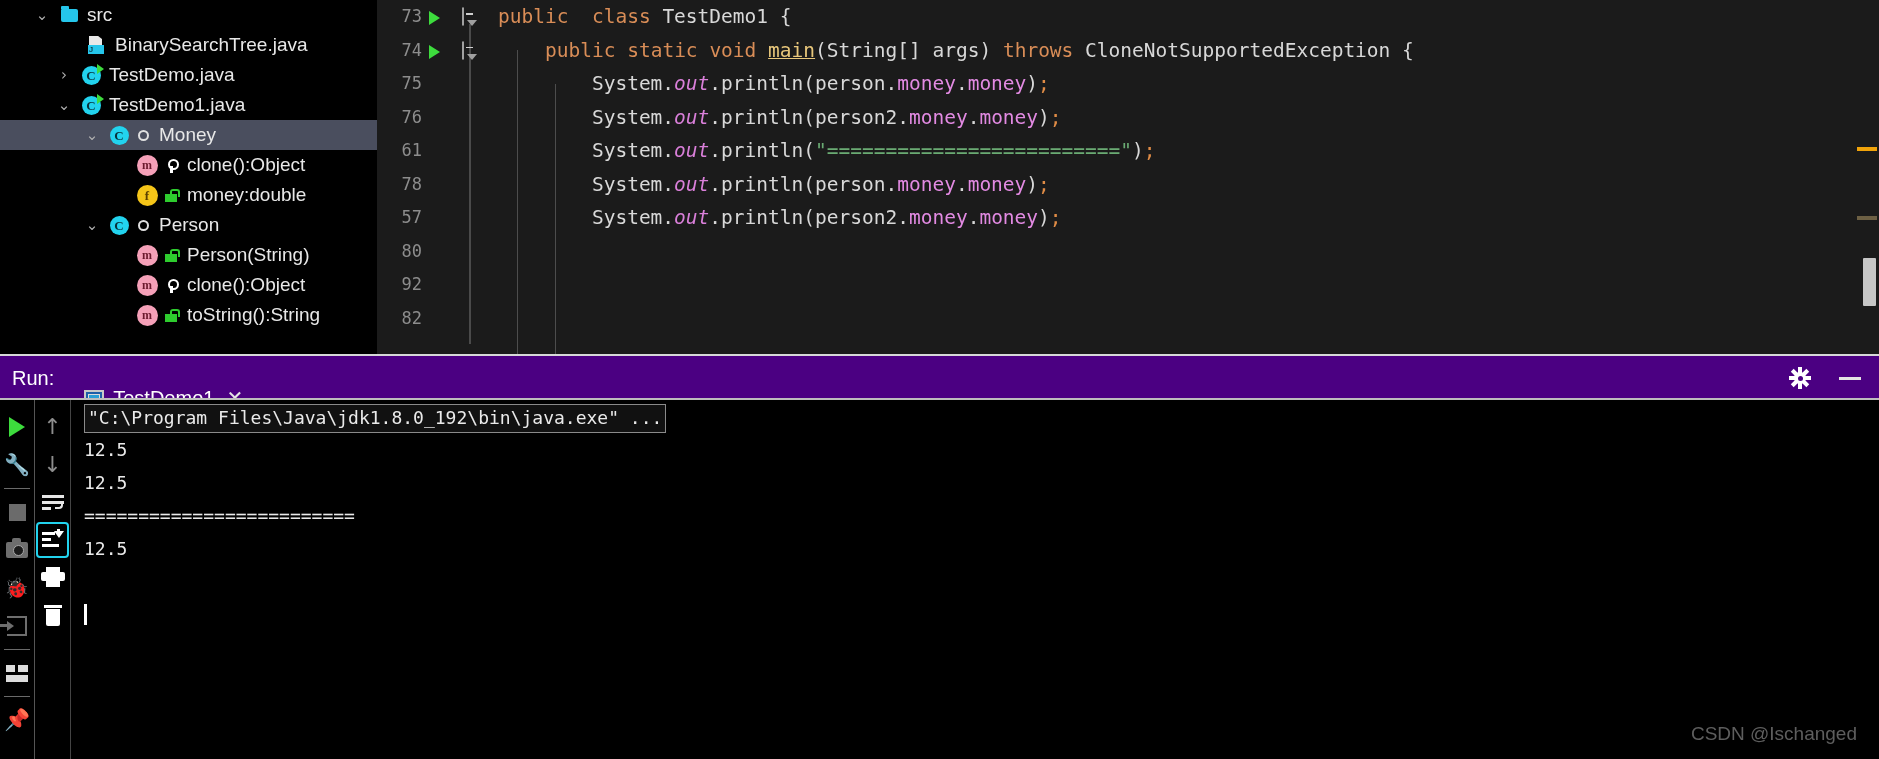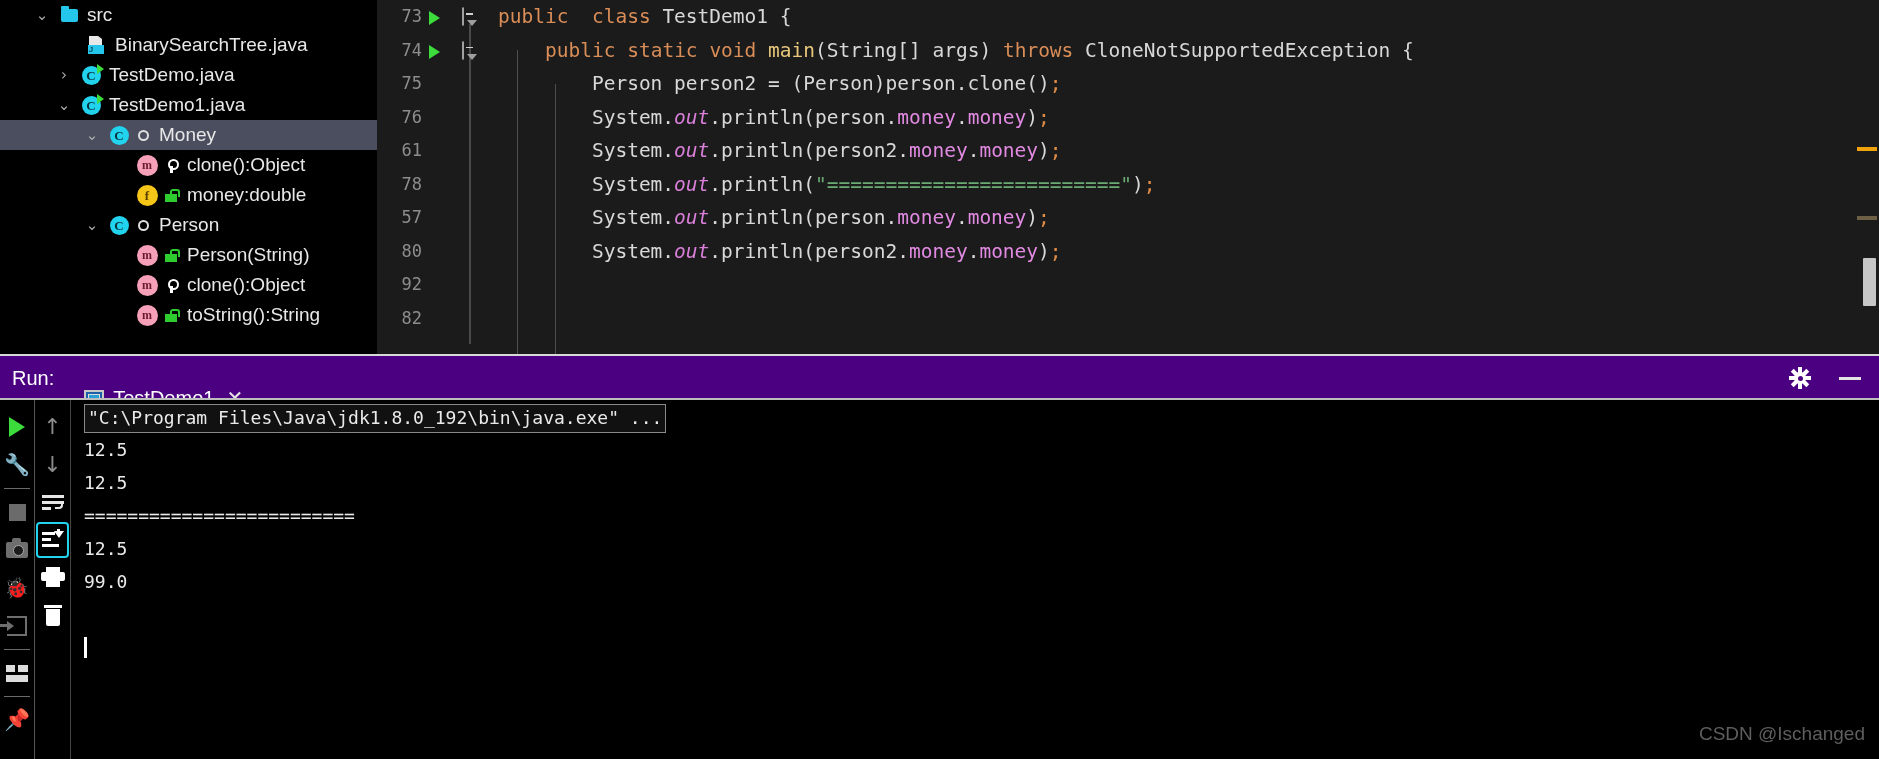--- a/index.html
+++ b/index.html
@@ -129,7 +129,7 @@
   .num { color: #2aacb8; }
   .fld { color: #e28ae2; }
   .sfld { color: #d97fd9; font-style: italic; }
-  .mth { color: #e8c77b; }
+  .mth { color: #e8c77b; text-decoration: underline; }
   .hint {
     background: #7a7a7a; color: #1e1e1e; border-radius: 3px;
     padding: 1px 4px; font-size: 16px; font-family: "DejaVu Sans Mono", monospace;

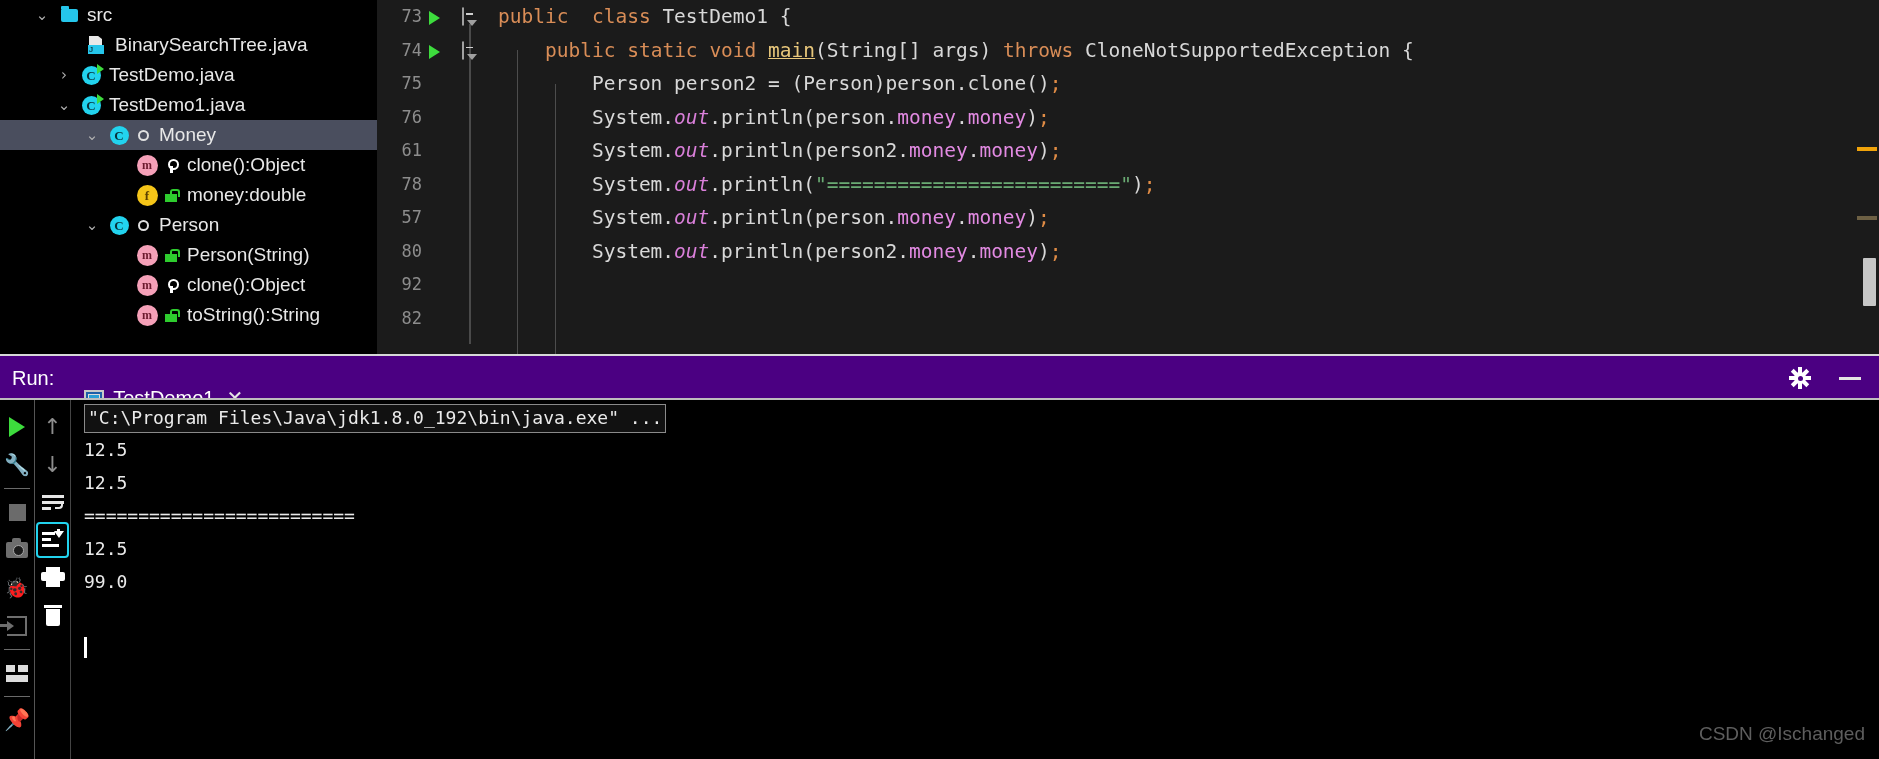--- a/index.html
+++ b/index.html
@@ -407,7 +407,6 @@
 
       <div class="code-row"><span class="kw">public</span>  <span class="kw">class</span> TestDemo1 {</div>
       <div class="code-row">    <span class="kw">public</span> <span class="kw">static</span> <span class="kw">void</span> <span class="mth">main</span>(String[] args) <span class="kw">throws</span> CloneNotSupportedException {</div>
-      <div class="code-row">        Person person2 = (Person)person.clone()<span class="kw2">;</span></div>
       <div class="code-row">        System.<span class="sfld">out</span>.println(person.<span class="fld">money</span>.<span class="fld">money</span>)<span class="kw2">;</span></div>
       <div class="code-row">        System.<span class="sfld">out</span>.println(person2.<span class="fld">money</span>.<span class="fld">money</span>)<span class="kw2">;</span></div>
       <div class="code-row">        System.<span class="sfld">out</span>.println(<span class="str">"========================="</span>)<span class="kw2">;</span></div>

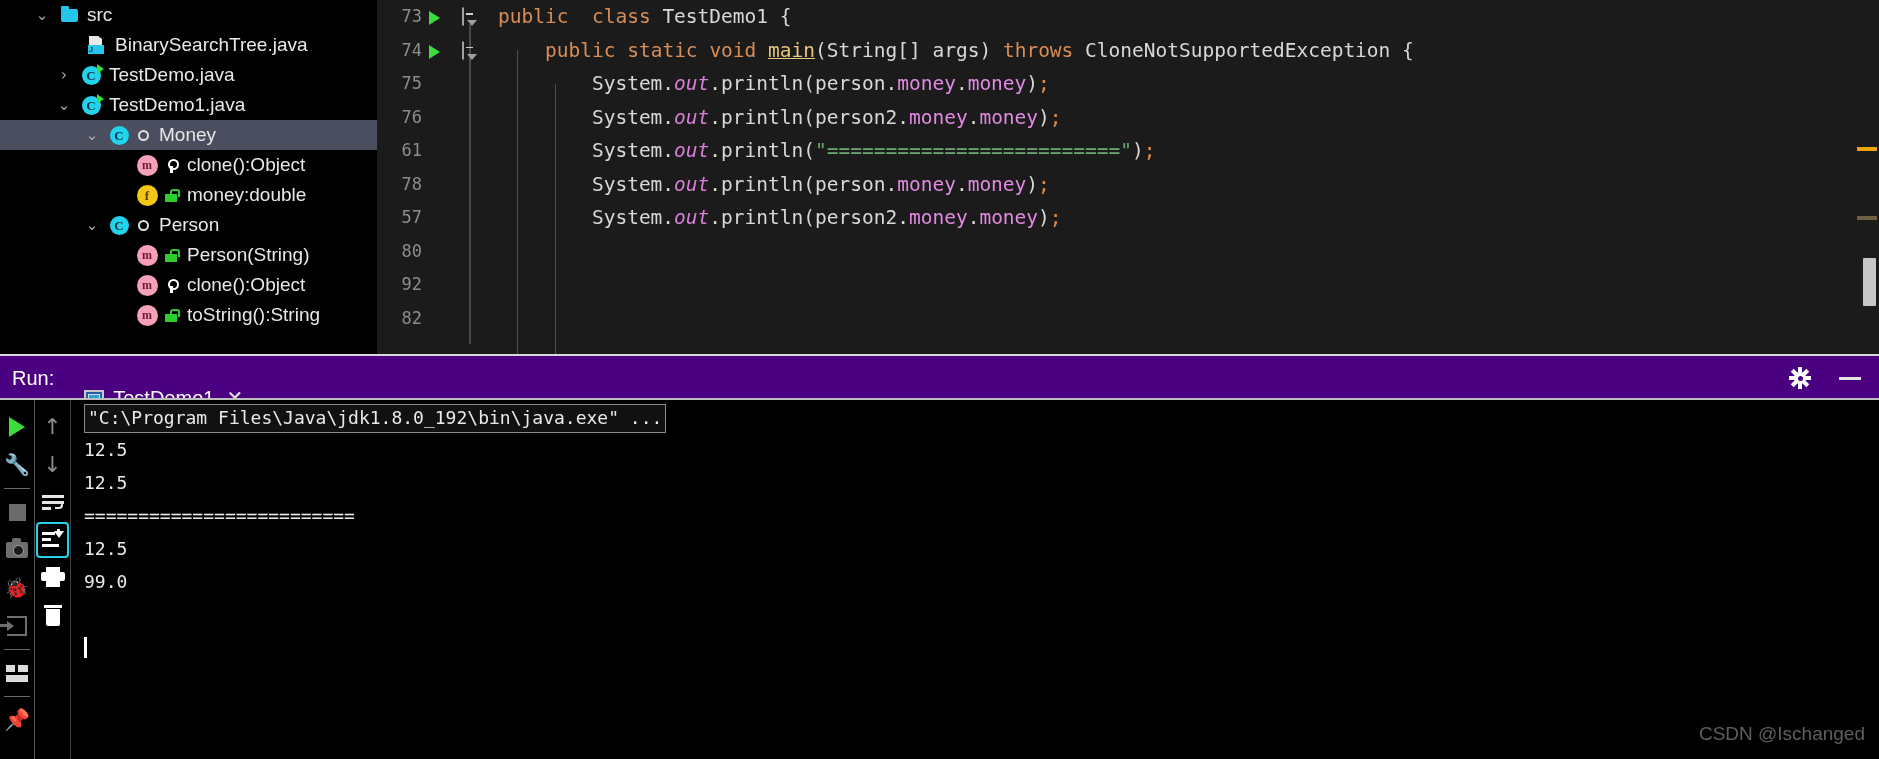--- a/index.html
+++ b/index.html
@@ -529,7 +529,6 @@
         <div class="out-line">12.5</div>
         <div class="out-line">=========================</div>
         <div class="out-line">12.5</div>
-        <div class="out-line">99.0</div>
         <div class="out-line">&nbsp;</div>
         <div class="out-line"><span class="caret"></span></div>
 

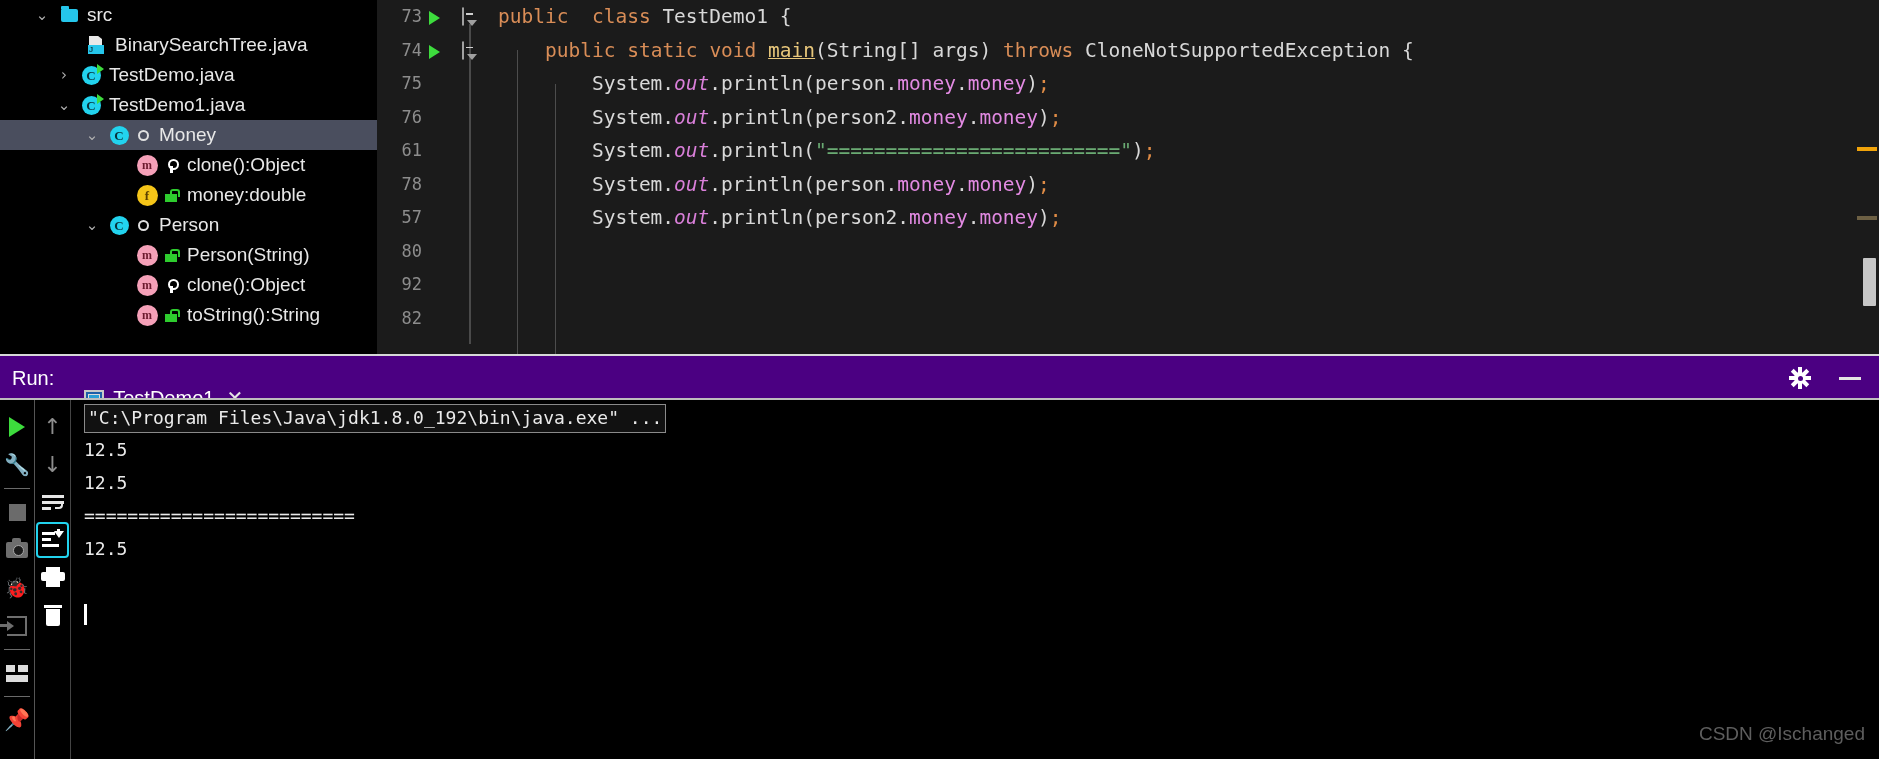--- a/index.html
+++ b/index.html
@@ -242,7 +242,7 @@
   }
   .caret { display:inline-block; width:3px; height:21px; background:#fff; vertical-align:-4px; }
   .watermark {
-    position:absolute; right:14px; bottom:14px;
+    position:absolute; right:22px; bottom:14px;
     color:#5e5e5e; font-size:19px; font-family:"Liberation Sans", sans-serif;
   }
 </style>

